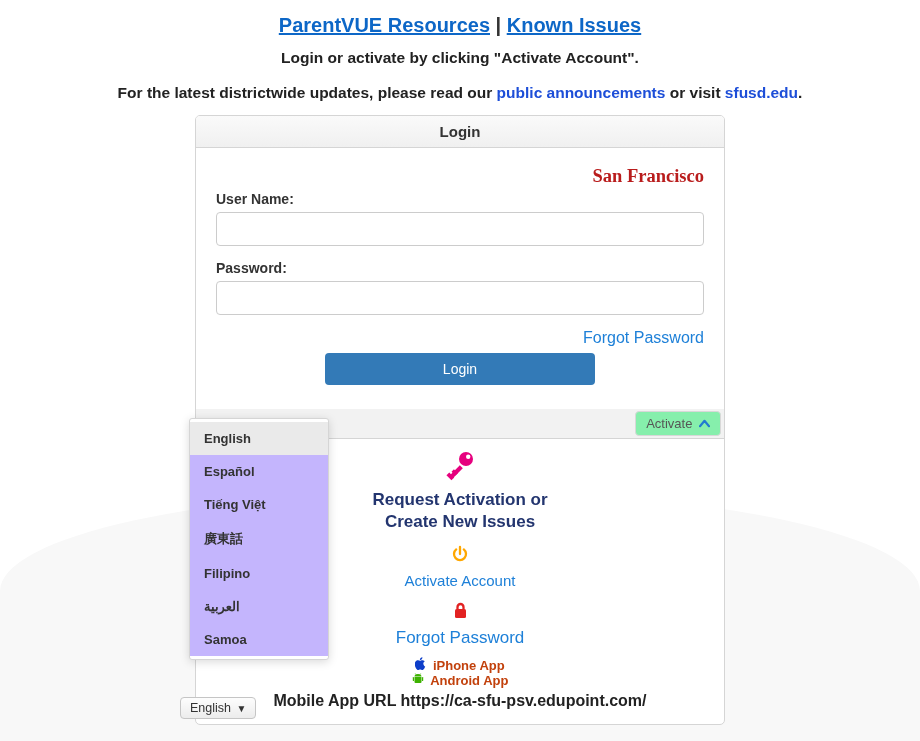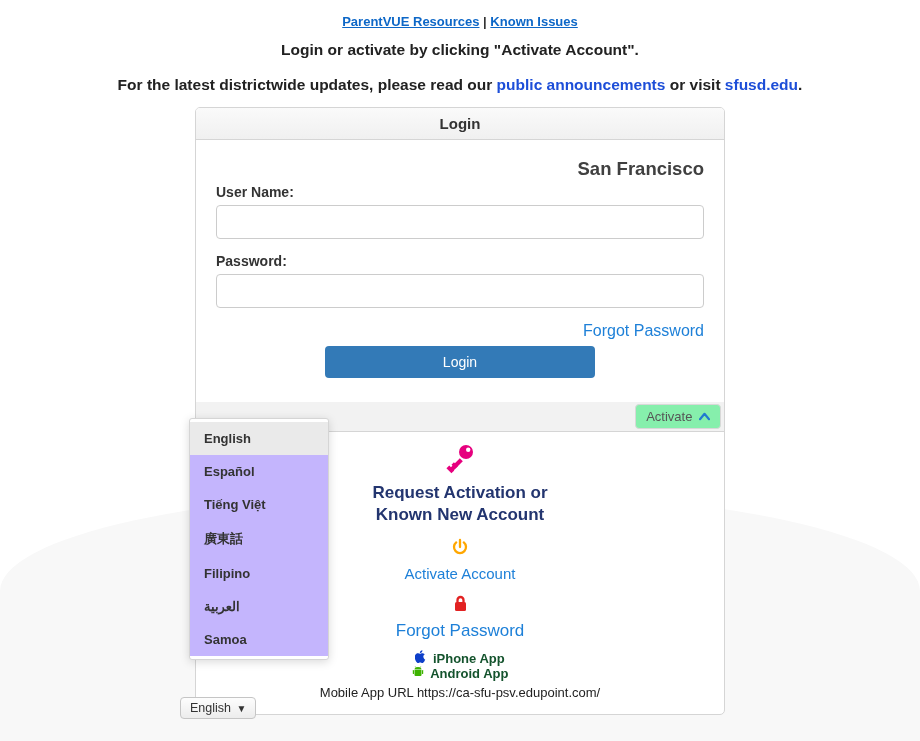--- a/index.html
+++ b/index.html
@@ -22,7 +22,7 @@
       z-index: 0;
     }
     .content { position: relative; z-index: 1; }
-    .header-top { text-align: center; margin-top: 14px; font-size: 13px; font-weight: bold; }
+    .header-top { text-align: center; margin-top: 14px; font-size: 20px; font-weight: bold; }
     .header-top a { color: #0d67c7; text-decoration: underline; }
     .header-sep { color: #333; font-weight: bold; }
     .header-line2 { text-align: center; font-size: 15.5px; font-weight: bold; margin-top: 12px; color: #222; }

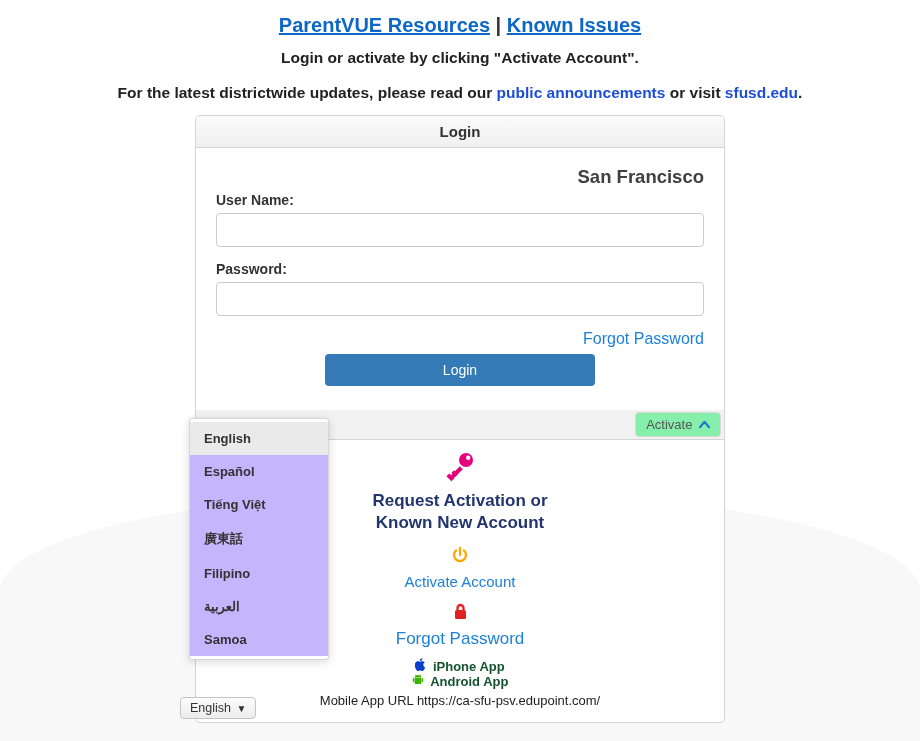--- a/index.html
+++ b/index.html
@@ -46,7 +46,7 @@
       color: #333;
     }
     .login-body { padding: 18px 20px 6px 20px; }
-    .district-name { text-align: right; color: #404040; font-weight: bold; font-size: 18.5px; margin-bottom: 4px; }
+    .district-name { text-align: right; color: #b91c1c; font-weight: bold; font-size: 18.5px; margin-bottom: 4px; font-family: Liberation Serif, serif; }
     .form-label { font-size: 14px; font-weight: bold; color: #333; margin-bottom: 5px; display: block; }
     .form-input {
       width: 100%;

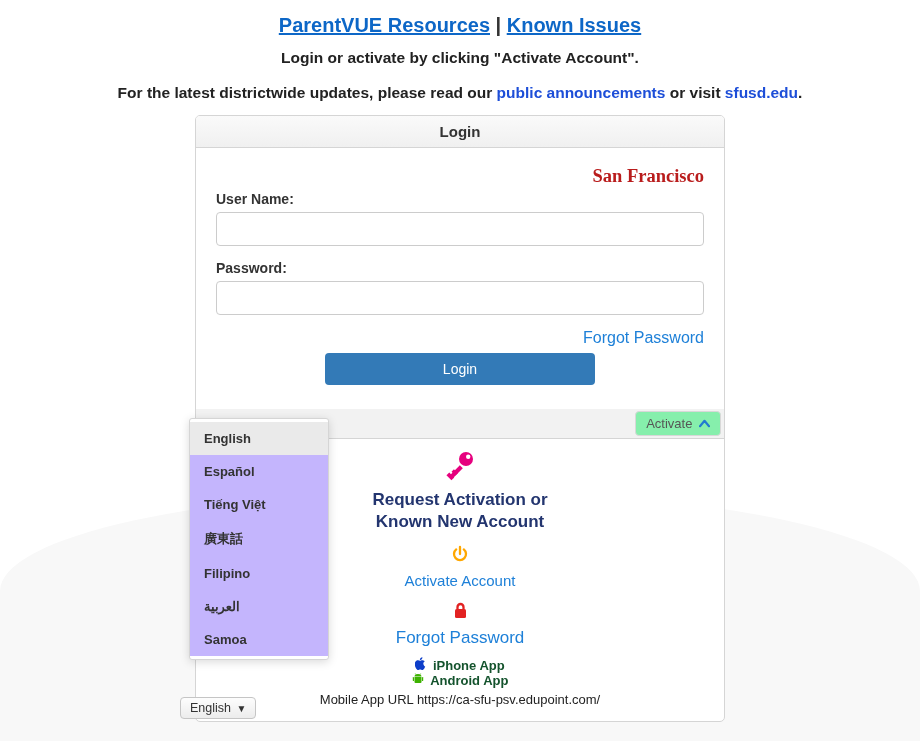--- a/index.html
+++ b/index.html
@@ -191,7 +191,7 @@
           </svg>
       </div>
       <div class="req-title">
-        <span>Request Activation or</span><br><span>Known New Account</span>
+        <span>Request Activation or</span><br><span>Create New Issues</span>
       </div>
       <div class="power-icon">
         <svg width="18" height="18" viewBox="0 0 18 18">

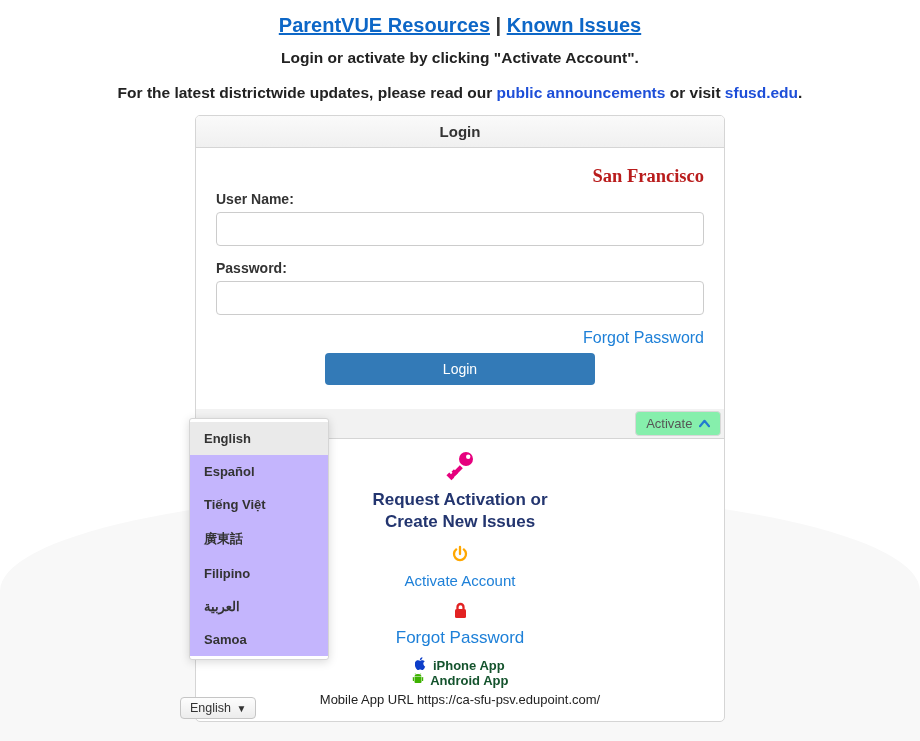--- a/index.html
+++ b/index.html
@@ -101,7 +101,7 @@
     .lock-icon { color: #e22222; margin-top: 12px; font-size: 17px; }
     .forgot-link2 { color: #1e80d8; font-size: 17px; text-decoration: none; display: inline-block; margin-top: 4px; cursor: pointer; }
     .app-links { margin-top: 9px; font-size: 13px; font-weight: bold; }
-    .app-links a { color: #14532d; text-decoration: none; }
+    .app-links a { color: #c2410c; text-decoration: none; }
     .app-links .apple { color: #0d3ec9; margin-right: 3px; }
     .app-links .android { color: #3db200; margin-right: 3px; }
     .app-url-row { font-size: 13px; font-weight: normal; margin-top: 4px; color: #222;}

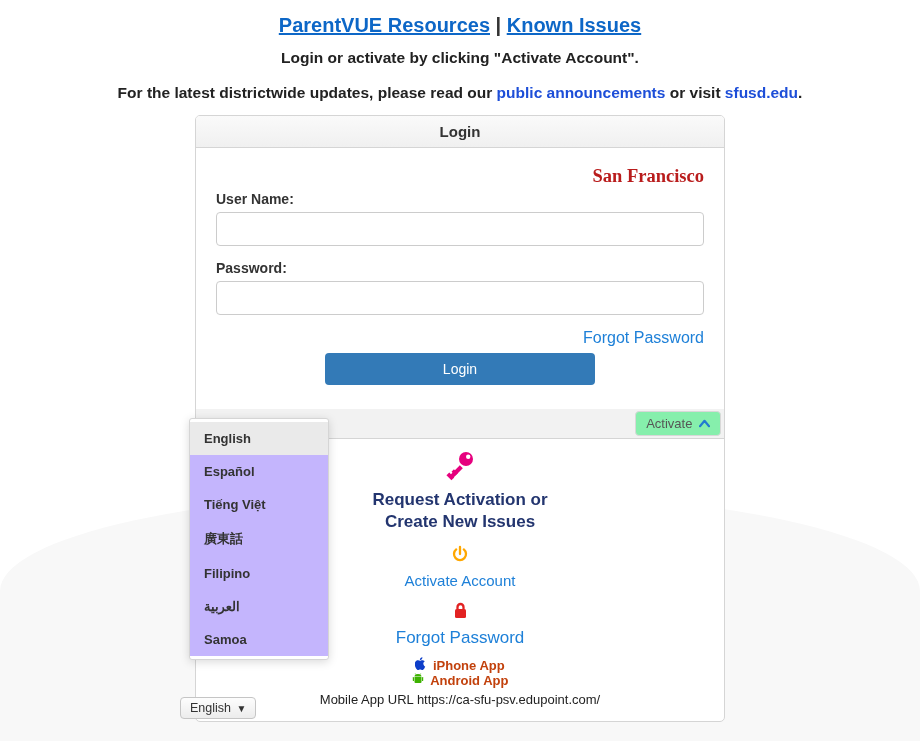--- a/index.html
+++ b/index.html
@@ -104,7 +104,7 @@
     .app-links a { color: #c2410c; text-decoration: none; }
     .app-links .apple { color: #0d3ec9; margin-right: 3px; }
     .app-links .android { color: #3db200; margin-right: 3px; }
-    .app-url-row { font-size: 13px; font-weight: normal; margin-top: 4px; color: #222;}
+    .app-url-row { font-size: 16px; font-weight: bold; margin-top: 4px; color: #222;}
     .lang-dropdown {
       position: absolute;
       left: 189px;

